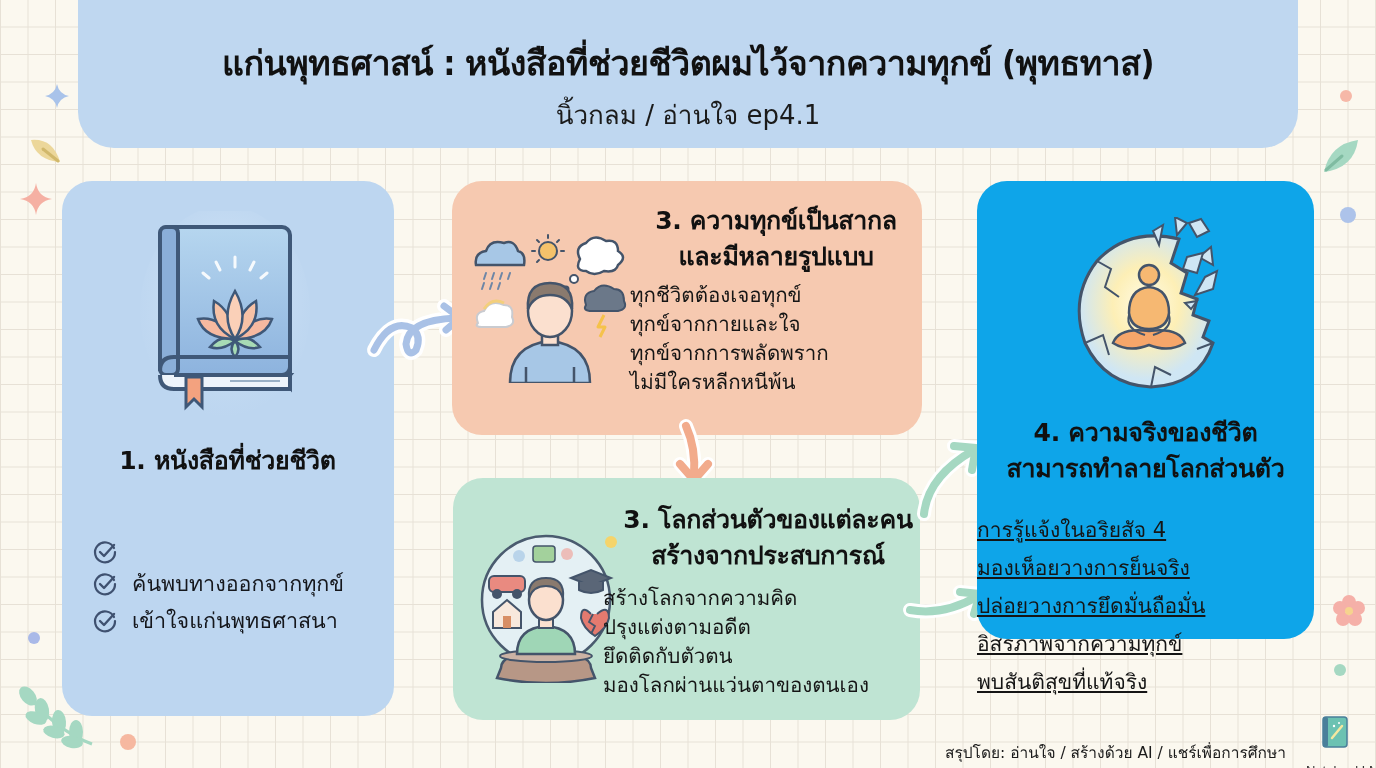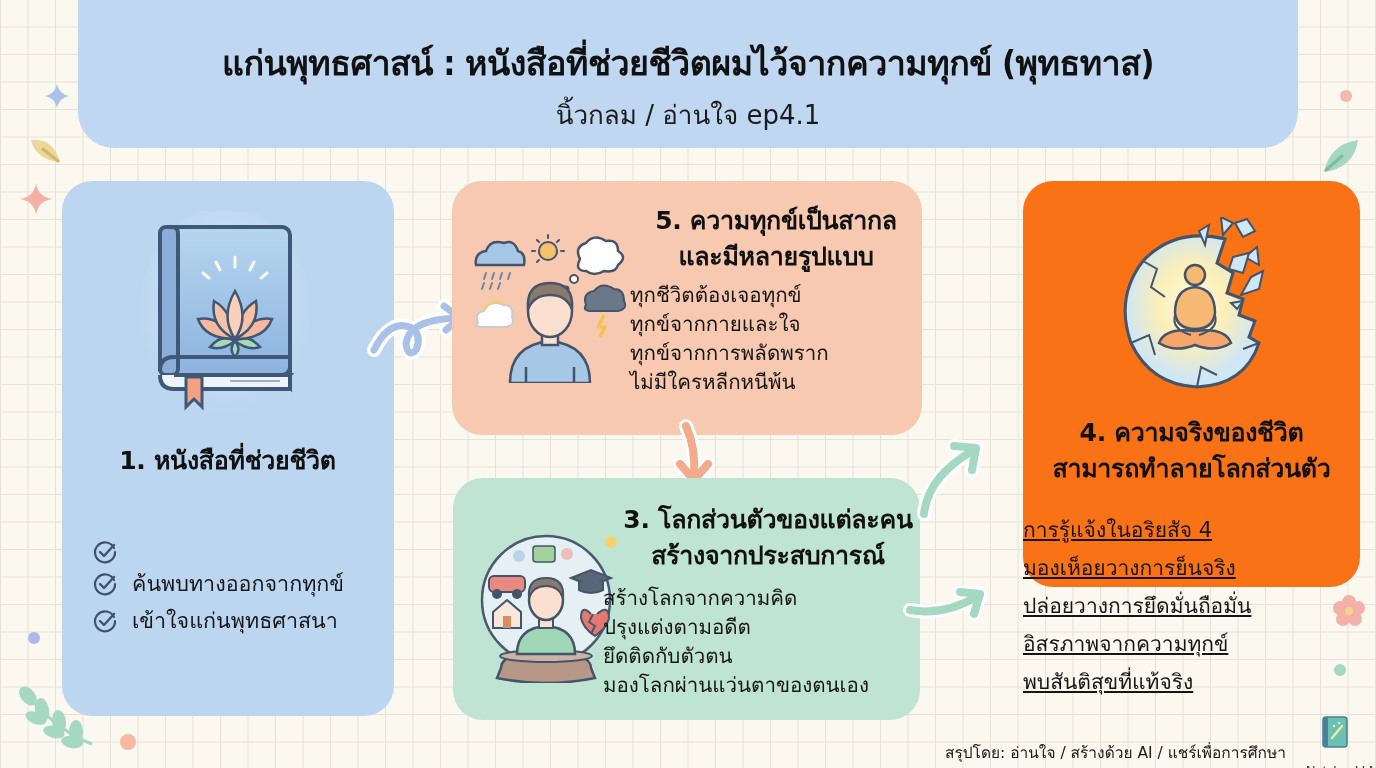--- a/index.html
+++ b/index.html
@@ -227,7 +227,7 @@
   </svg>
   <div class="c2-text">
     <div class="card-title c2-title">
-      <div>5. ความทุกข์เป็นสากล</div>
+      <div>3. ความทุกข์เป็นสากล</div>
       <div>และมีหลายรูปแบบ</div>
     </div>
     <div class="card-body">

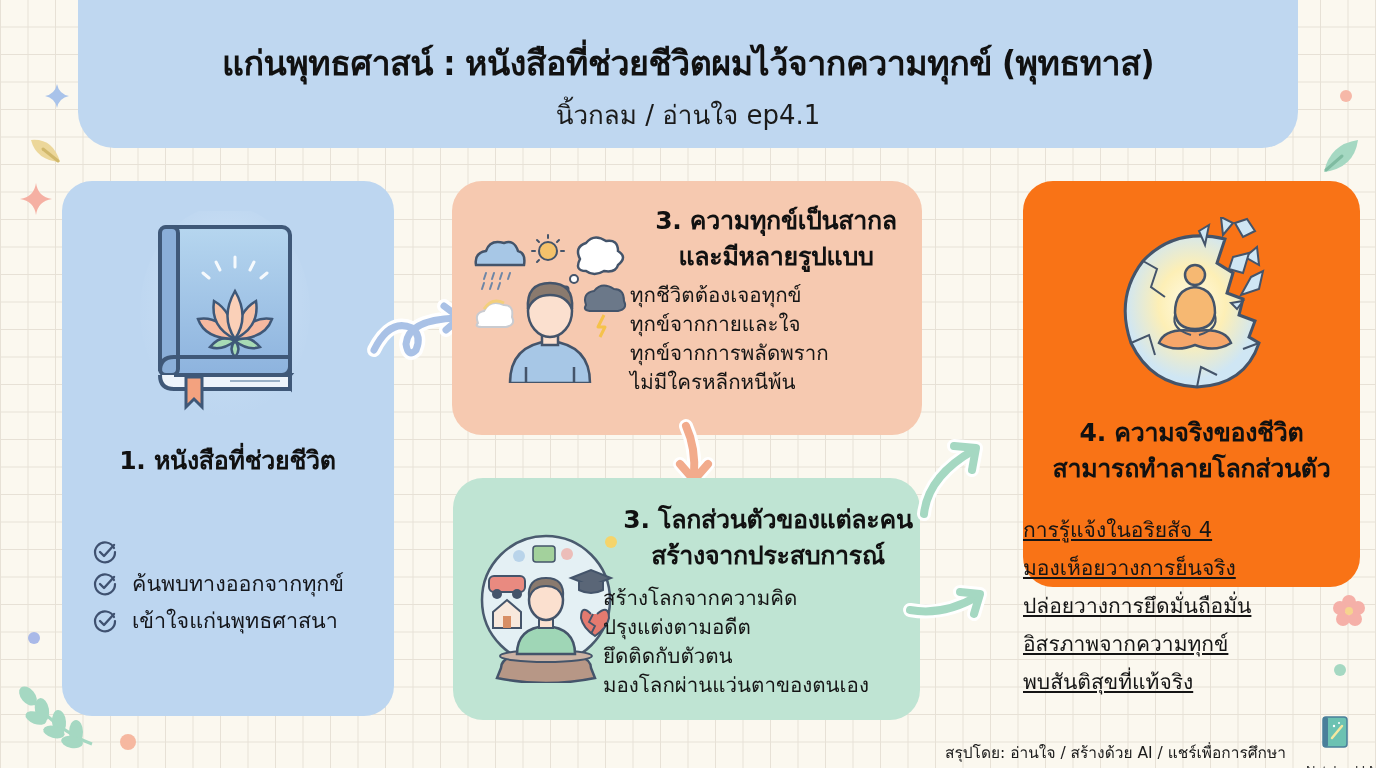--- a/index.html
+++ b/index.html
@@ -39,7 +39,7 @@
   .card1 { left: 62px; top: 181px; width: 332px; height: 535px; background: #bdd6f0; }
   .card2 { left: 452px; top: 181px; width: 470px; height: 254px; background: #f6c9b0; }
   .card3 { left: 453px; top: 478px; width: 467px; height: 242px; background: #bfe4d3; }
-  .card4 { left: 1023px; top: 181px; width: 337px; height: 406px; background: #f97316; }
+  .card4 { left: 977px; top: 181px; width: 337px; height: 458px; background: #0ea5e9; }
 
   .card-title {
     font-weight: bold; font-size: 25px; line-height: 36px; text-align: center; color: #111;

